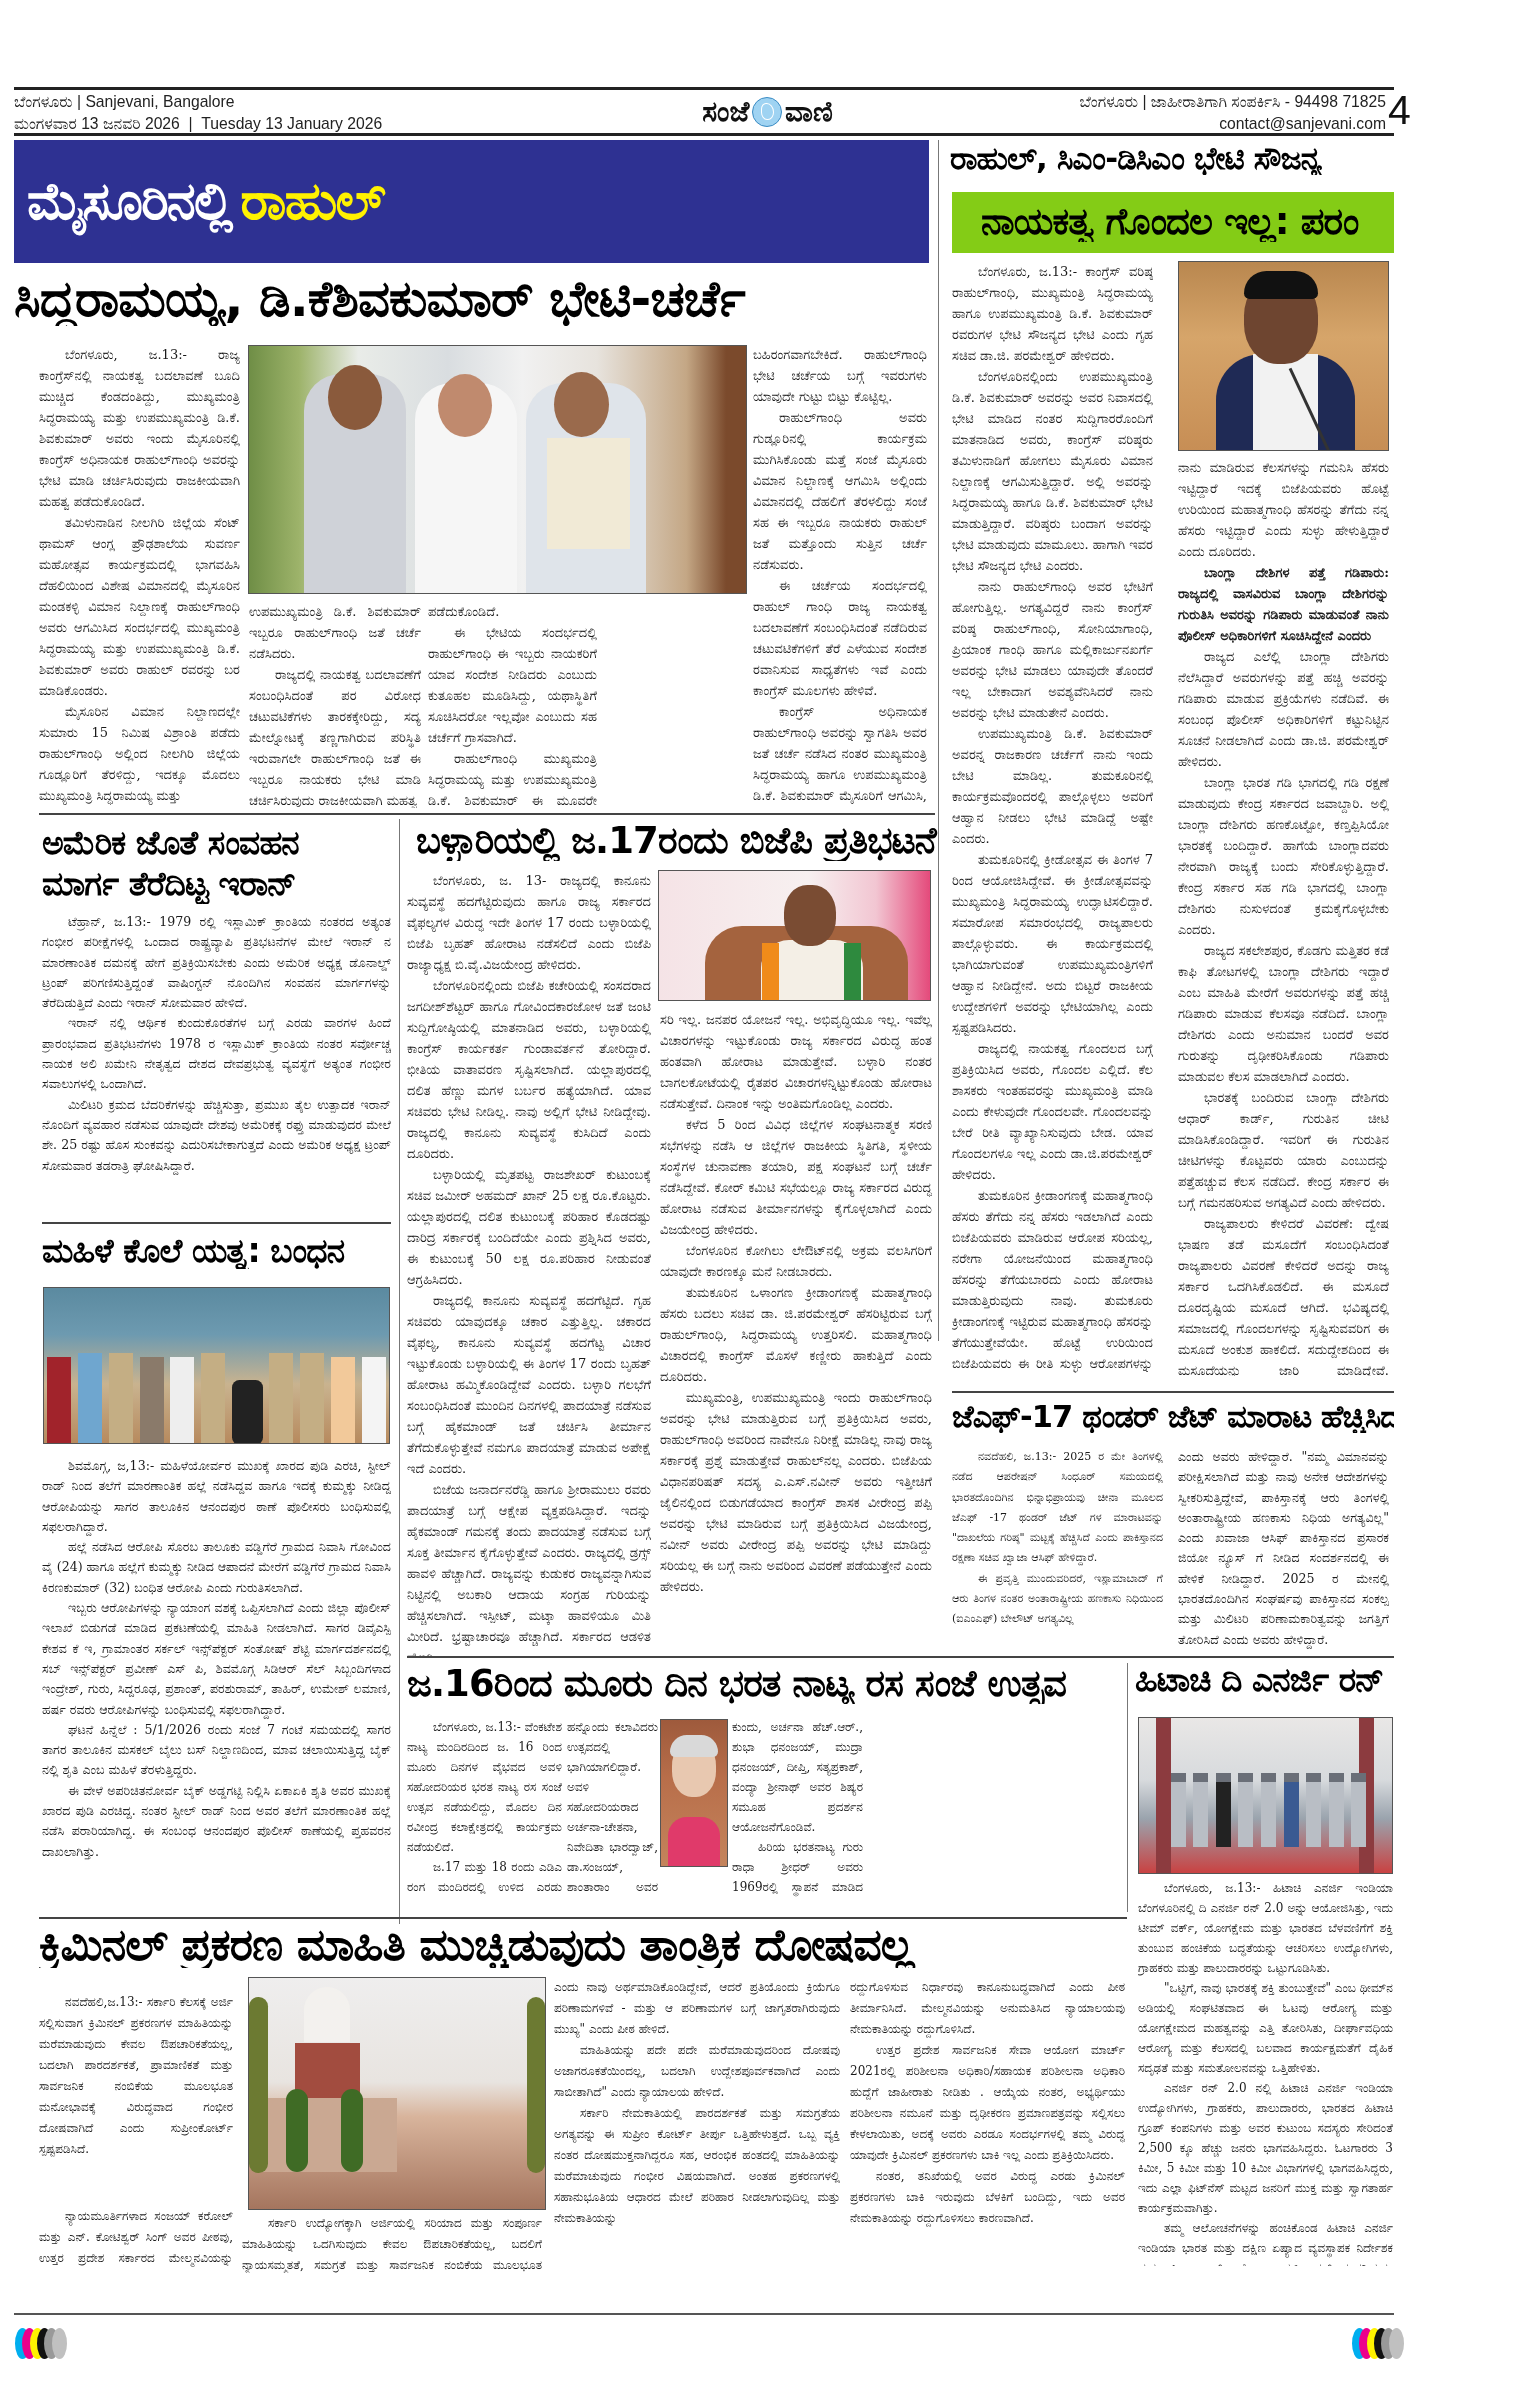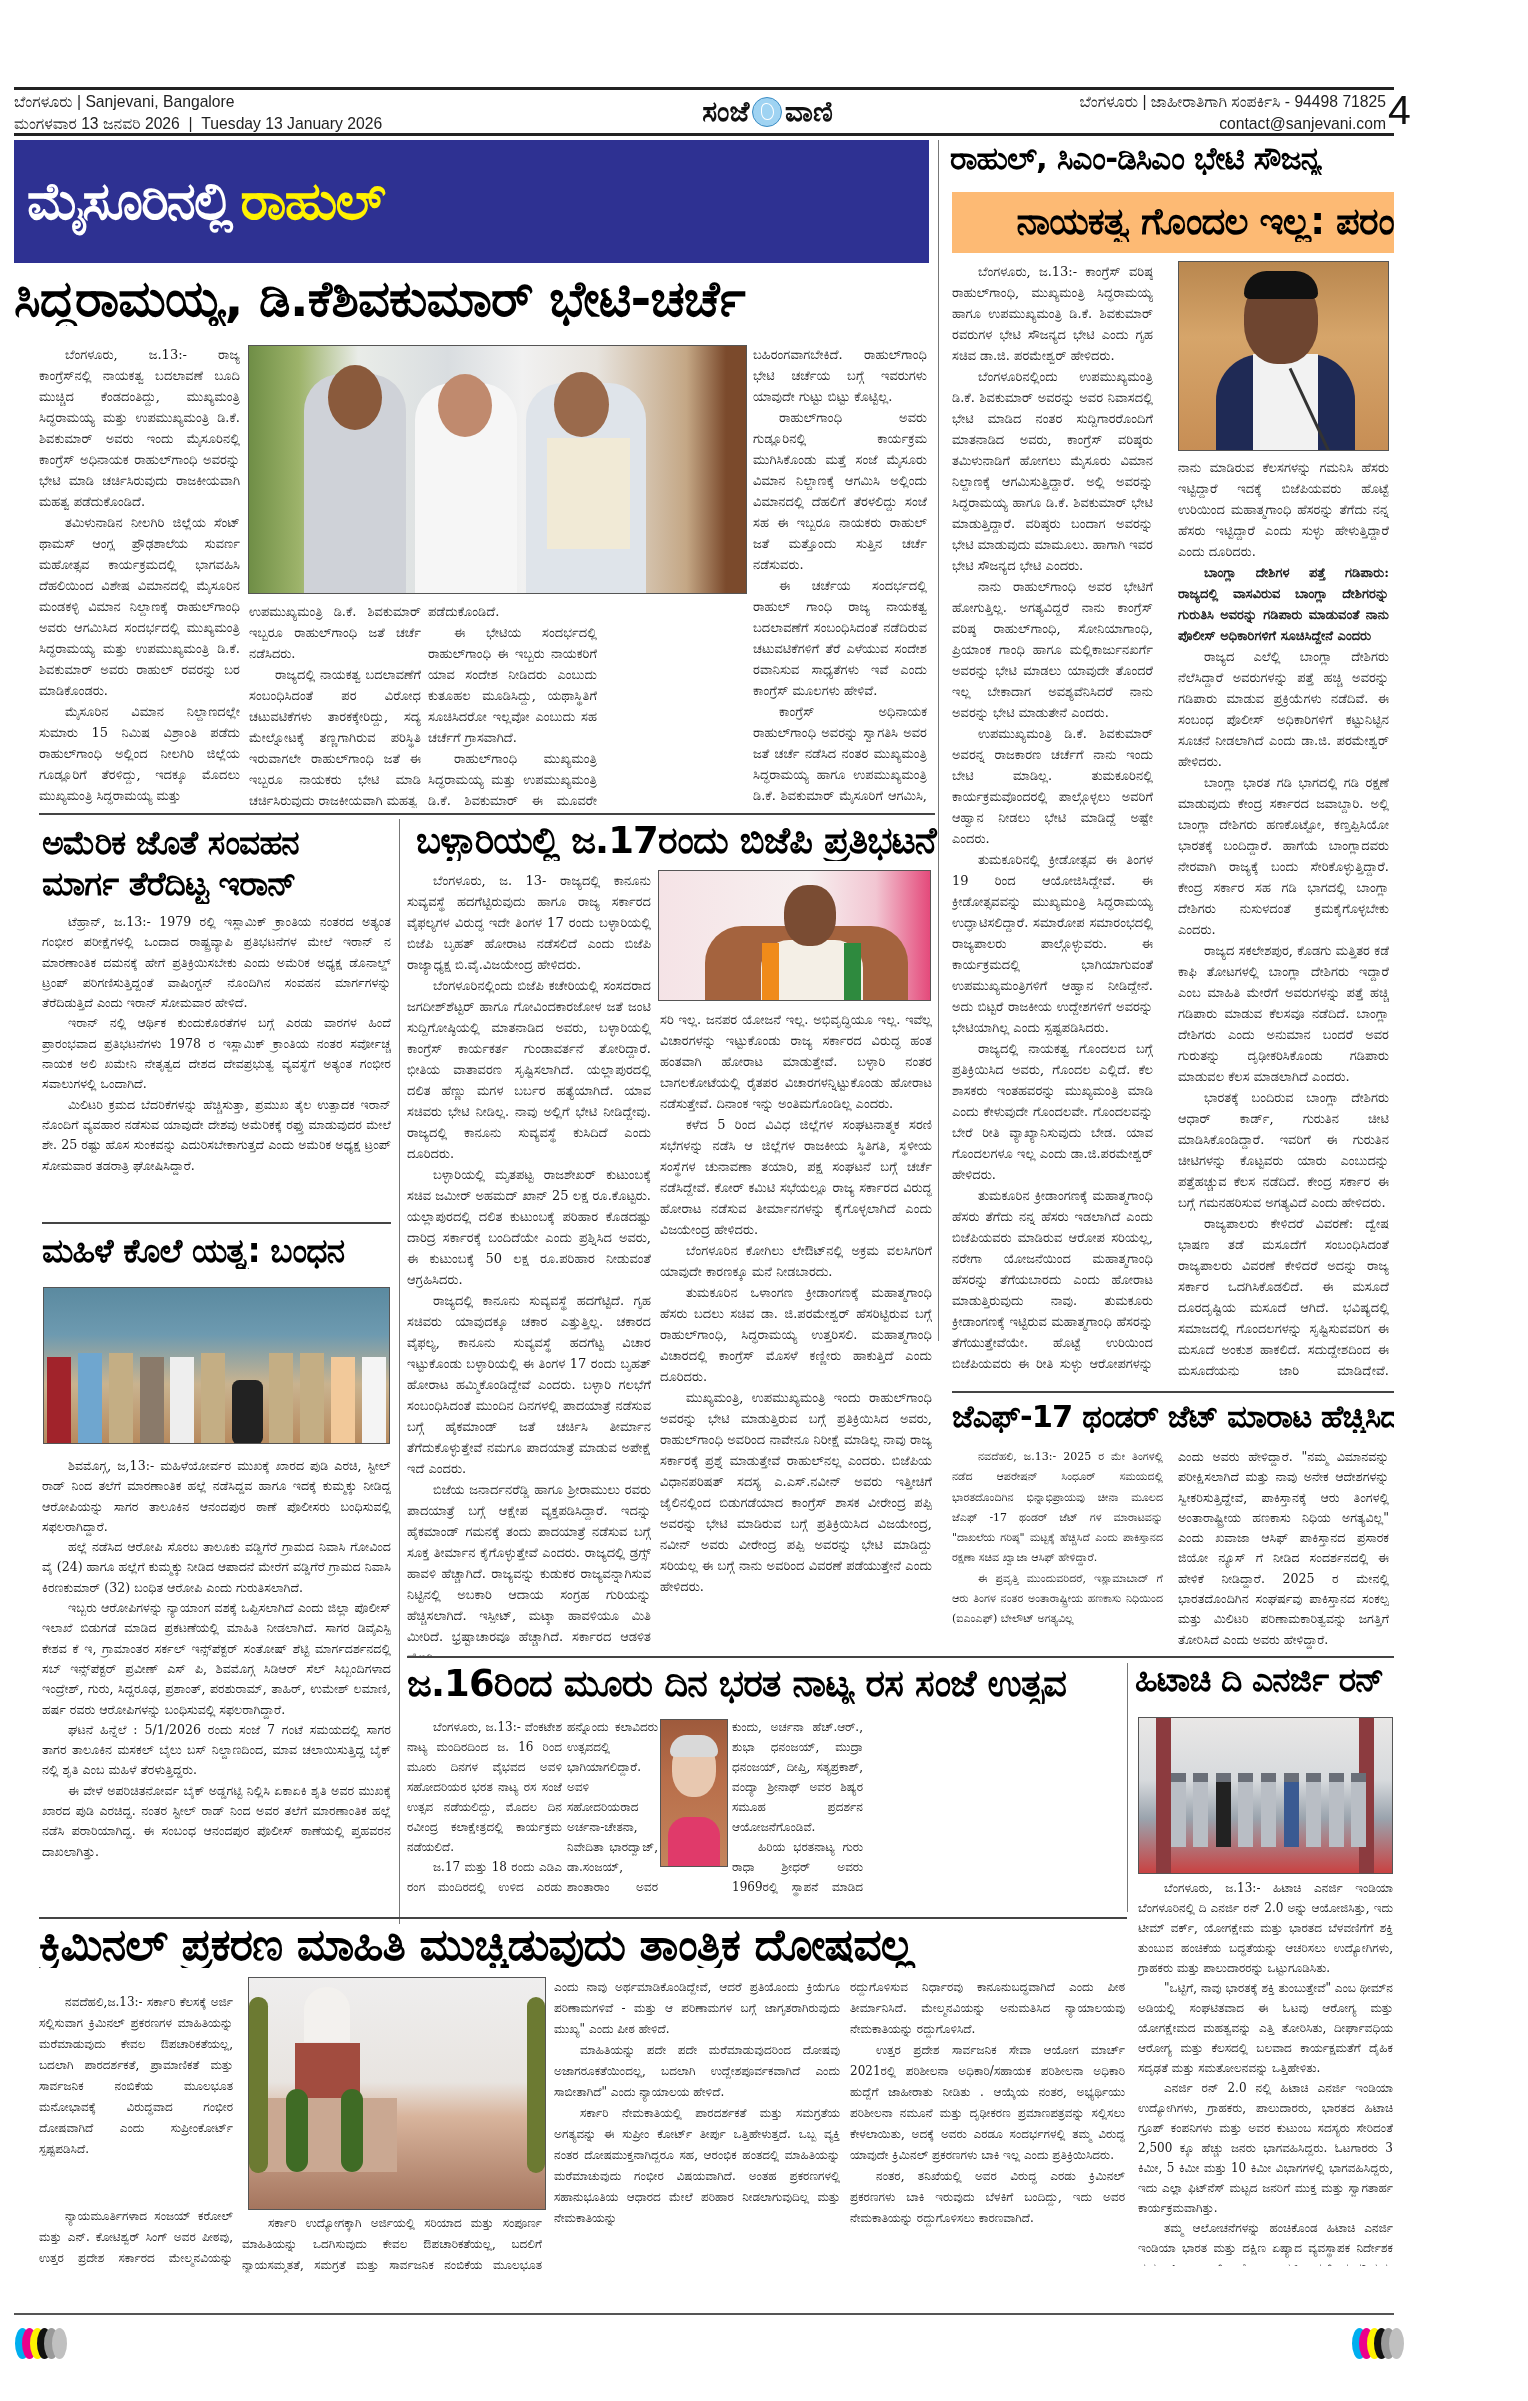--- a/index.html
+++ b/index.html
@@ -89,7 +89,7 @@
 <div class="vrule" style="left:938px;top:140px;height:1201px;width:0.9px;background:#777;" data-name="column-divider"></div>
 
 <div class="abs hl" style="left:950px;top:142px;width:444px;font-size:31px;" data-name="param-kicker">ರಾಹುಲ್, ಸಿಎಂ-ಡಿಸಿಎಂ ಭೇಟಿ ಸೌಜನ್ಯ</div>
-<div class="abs" style="left:952px;top:192px;width:442px;height:61px;background:#fdba74;display:flex;align-items:center;justify-content:flex-end;" data-name="param-headline-box">
+<div class="abs" style="left:952px;top:192px;width:442px;height:61px;background:#84cc16;display:flex;align-items:center;justify-content:flex-start;padding-left:29px;" data-name="param-headline-box">
   <span class="hl" style="font-size:37px;" data-name="param-headline">ನಾಯಕತ್ವ ಗೊಂದಲ ಇಲ್ಲ: ಪರಂ</span>
 </div>
 <div class="abs body-text" style="left:952px;top:261px;width:201px;height:1115px;" data-name="param-col-1">

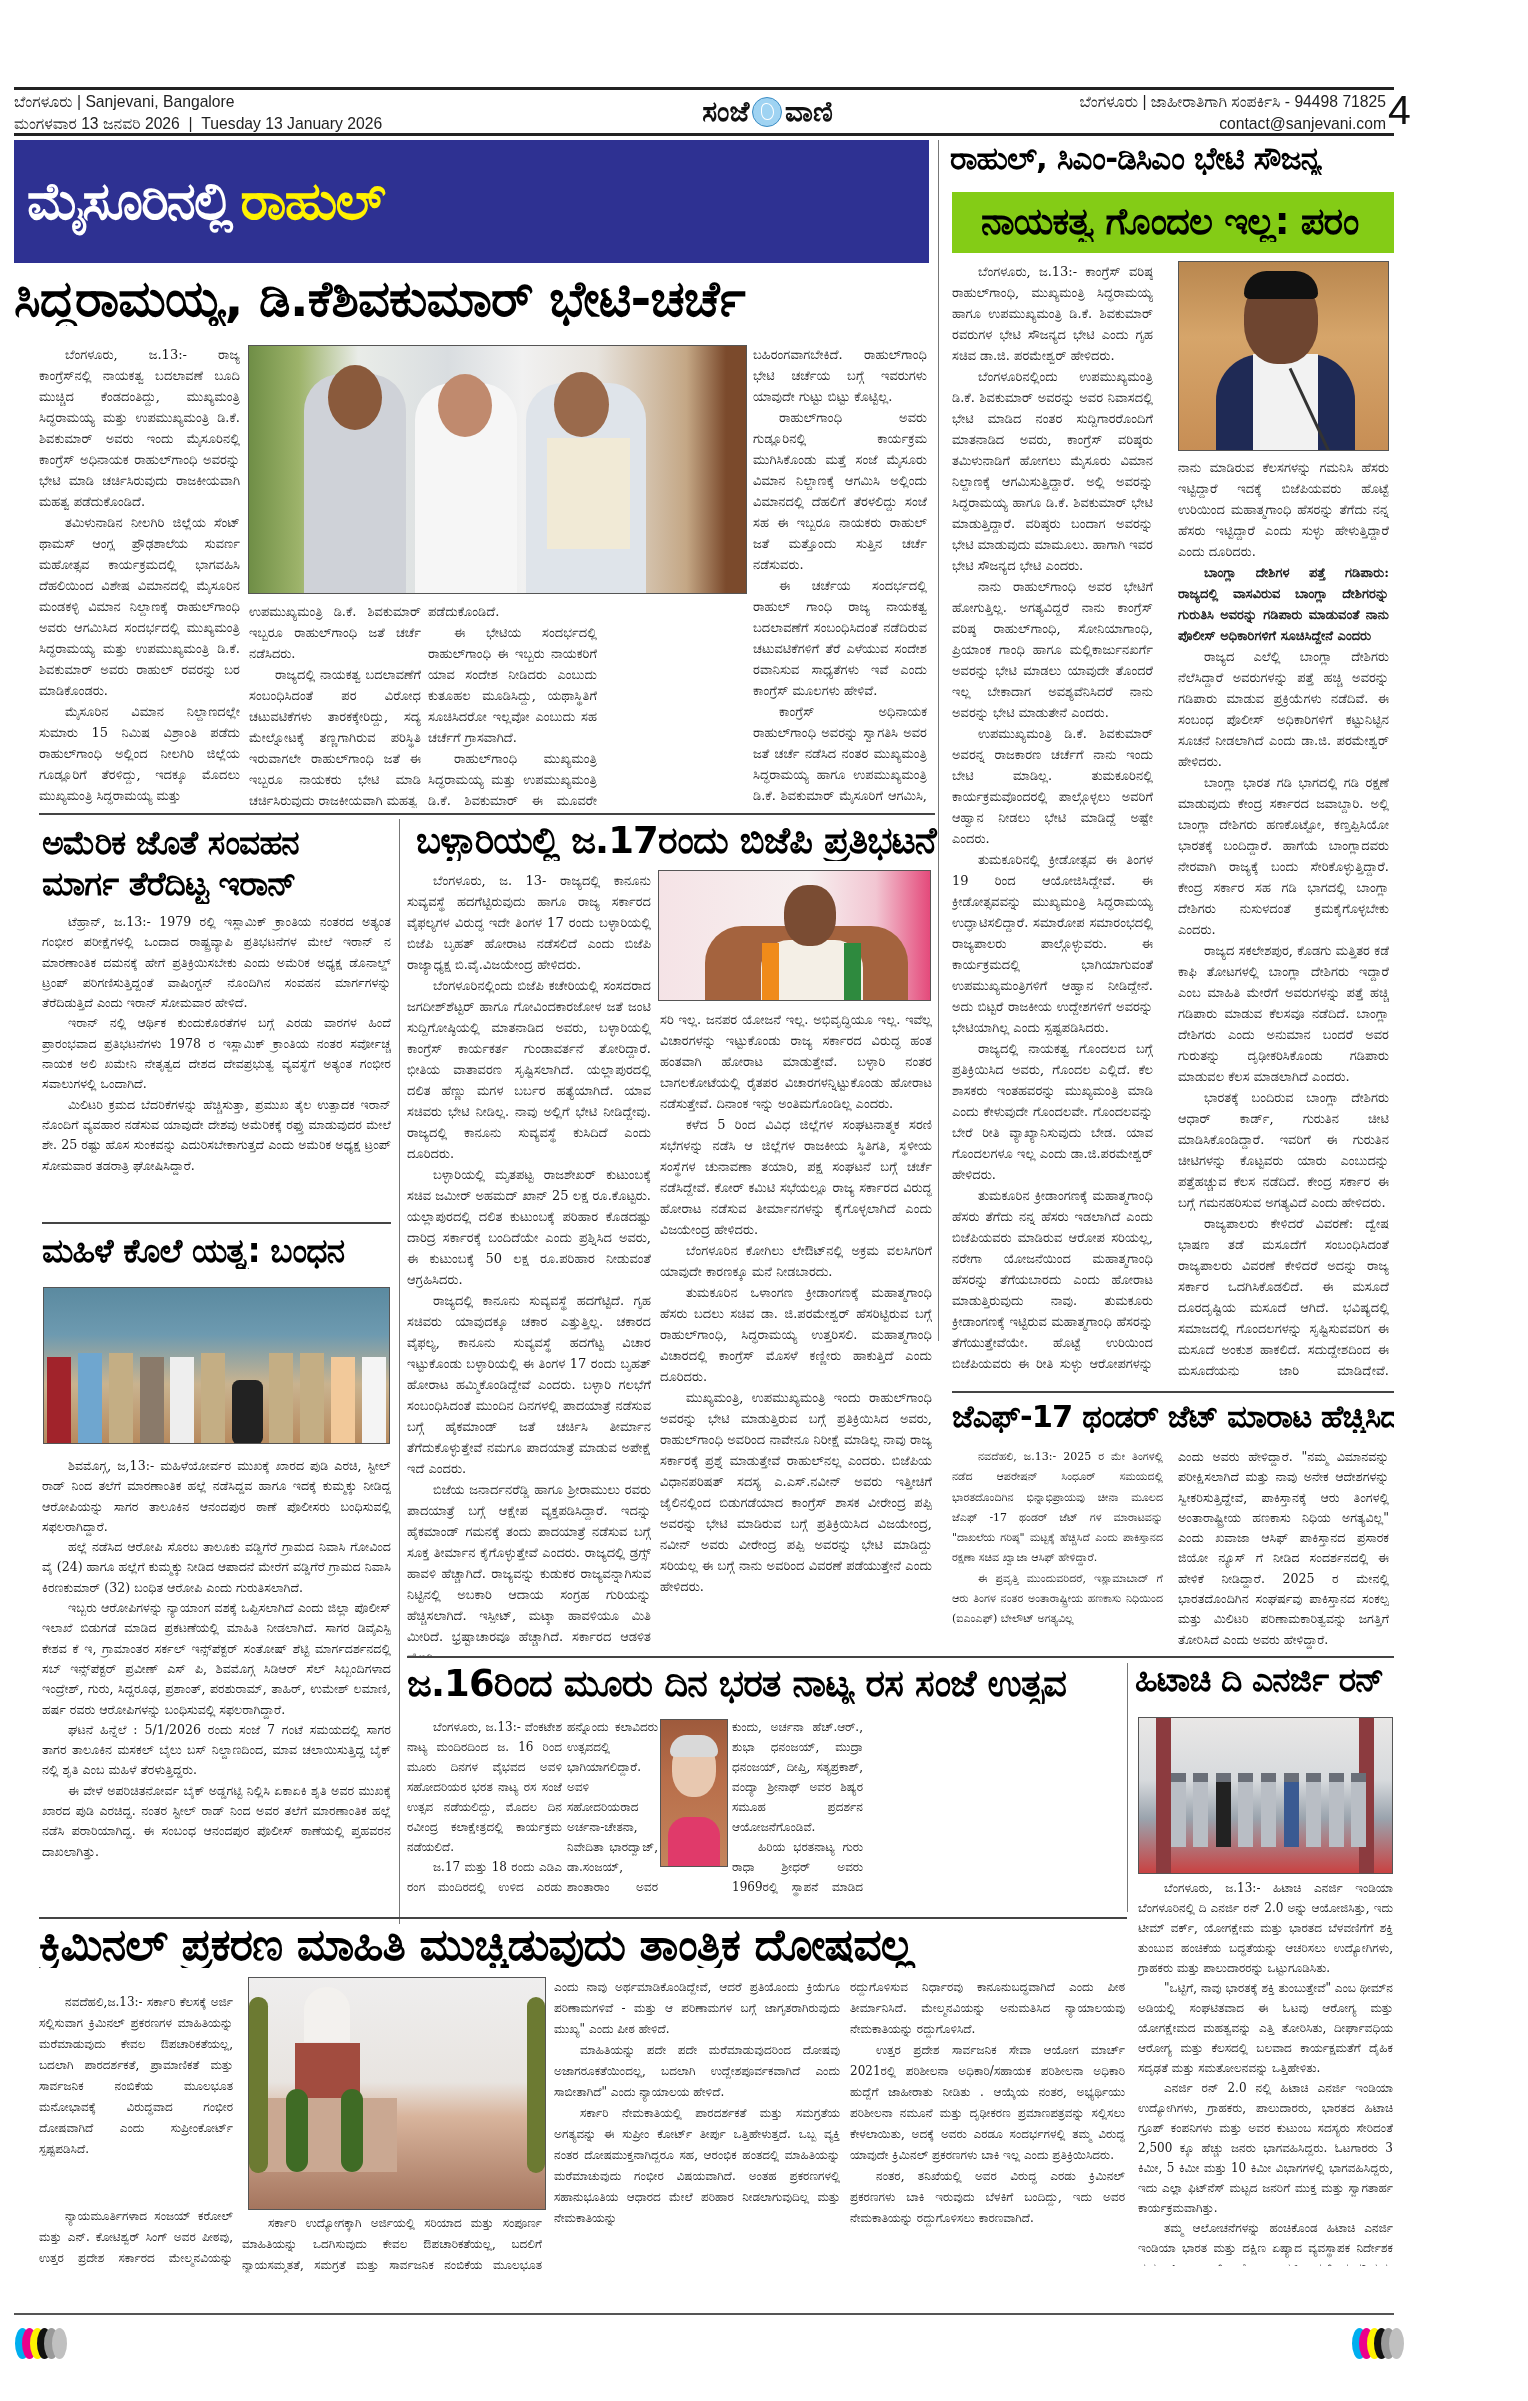--- a/index.html
+++ b/index.html
@@ -97,7 +97,7 @@
   <p data-name="param-paragraph">ಬೆಂಗಳೂರಿನಲ್ಲಿಂದು ಉಪಮುಖ್ಯಮಂತ್ರಿ ಡಿ.ಕೆ. ಶಿವಕುಮಾರ್ ಅವರನ್ನು ಅವರ ನಿವಾಸದಲ್ಲಿ ಭೇಟಿ ಮಾಡಿದ ನಂತರ ಸುದ್ದಿಗಾರರೊಂದಿಗೆ ಮಾತನಾಡಿದ ಅವರು, ಕಾಂಗ್ರೆಸ್ ವರಿಷ್ಠರು ತಮಿಳುನಾಡಿಗೆ ಹೋಗಲು ಮೈಸೂರು ವಿಮಾನ ನಿಲ್ದಾಣಕ್ಕೆ ಆಗಮಿಸುತ್ತಿದ್ದಾರೆ. ಅಲ್ಲಿ ಅವರನ್ನು ಸಿದ್ಧರಾಮಯ್ಯ ಹಾಗೂ ಡಿ.ಕೆ. ಶಿವಕುಮಾರ್ ಭೇಟಿ ಮಾಡುತ್ತಿದ್ದಾರೆ. ವರಿಷ್ಠರು ಬಂದಾಗ ಅವರನ್ನು ಭೇಟಿ ಮಾಡುವುದು ಮಾಮೂಲು. ಹಾಗಾಗಿ ಇವರ ಭೇಟಿ ಸೌಜನ್ಯದ ಭೇಟಿ ಎಂದರು.</p>
   <p data-name="param-paragraph">ನಾನು ರಾಹುಲ್‌ಗಾಂಧಿ ಅವರ ಭೇಟಿಗೆ ಹೋಗುತ್ತಿಲ್ಲ. ಅಗತ್ಯವಿದ್ದರೆ ನಾನು ಕಾಂಗ್ರೆಸ್ ವರಿಷ್ಠ ರಾಹುಲ್‌ಗಾಂಧಿ, ಸೋನಿಯಾಗಾಂಧಿ, ಪ್ರಿಯಾಂಕ ಗಾಂಧಿ ಹಾಗೂ ಮಲ್ಲಿಕಾರ್ಜುನಖರ್ಗೆ ಅವರನ್ನು ಭೇಟಿ ಮಾಡಲು ಯಾವುದೇ ತೊಂದರೆ ಇಲ್ಲ ಬೇಕಾದಾಗ ಅವಶ್ಯವೆನಿಸಿದರೆ ನಾನು ಅವರನ್ನು ಭೇಟಿ ಮಾಡುತೇನೆ ಎಂದರು.</p>
   <p data-name="param-paragraph">ಉಪಮುಖ್ಯಮಂತ್ರಿ ಡಿ.ಕೆ. ಶಿವಕುಮಾರ್ ಅವರನ್ನ ರಾಜಕಾರಣ ಚರ್ಚೆಗೆ ನಾನು ಇಂದು ಬೇಟಿ ಮಾಡಿಲ್ಲ. ತುಮಕೂರಿನಲ್ಲಿ ಕಾರ್ಯಕ್ರಮವೊಂದರಲ್ಲಿ ಪಾಲ್ಗೊಳ್ಳಲು ಅವರಿಗೆ ಆಹ್ವಾನ ನೀಡಲು ಭೇಟಿ ಮಾಡಿದ್ದೆ ಅಷ್ಟೇ ಎಂದರು.</p>
-  <p data-name="param-paragraph">ತುಮಕೂರಿನಲ್ಲಿ ಕ್ರೀಡೋತ್ಸವ ಈ ತಿಂಗಳ 19 ರಿಂದ ಆಯೋಜಿಸಿದ್ದೇವೆ. ಈ ಕ್ರೀಡೋತ್ಸವವನ್ನು ಮುಖ್ಯಮಂತ್ರಿ ಸಿದ್ಧರಾಮಯ್ಯ ಉದ್ಘಾಟಿಸಲಿದ್ದಾರೆ. ಸಮಾರೋಪ ಸಮಾರಂಭದಲ್ಲಿ ರಾಜ್ಯಪಾಲರು ಪಾಲ್ಗೊಳ್ಳುವರು. ಈ ಕಾರ್ಯಕ್ರಮದಲ್ಲಿ ಭಾಗಿಯಾಗುವಂತೆ ಉಪಮುಖ್ಯಮಂತ್ರಿಗಳಿಗೆ ಆಹ್ವಾನ ನೀಡಿದ್ದೇನೆ. ಅದು ಬಿಟ್ಟರೆ ರಾಜಕೀಯ ಉದ್ದೇಶಗಳಿಗೆ ಅವರನ್ನು ಭೇಟಿಯಾಗಿಲ್ಲ ಎಂದು ಸ್ಪಷ್ಟಪಡಿಸಿದರು.</p>
+  <p data-name="param-paragraph">ತುಮಕೂರಿನಲ್ಲಿ ಕ್ರೀಡೋತ್ಸವ ಈ ತಿಂಗಳ 7 ರಿಂದ ಆಯೋಜಿಸಿದ್ದೇವೆ. ಈ ಕ್ರೀಡೋತ್ಸವವನ್ನು ಮುಖ್ಯಮಂತ್ರಿ ಸಿದ್ಧರಾಮಯ್ಯ ಉದ್ಘಾಟಿಸಲಿದ್ದಾರೆ. ಸಮಾರೋಪ ಸಮಾರಂಭದಲ್ಲಿ ರಾಜ್ಯಪಾಲರು ಪಾಲ್ಗೊಳ್ಳುವರು. ಈ ಕಾರ್ಯಕ್ರಮದಲ್ಲಿ ಭಾಗಿಯಾಗುವಂತೆ ಉಪಮುಖ್ಯಮಂತ್ರಿಗಳಿಗೆ ಆಹ್ವಾನ ನೀಡಿದ್ದೇನೆ. ಅದು ಬಿಟ್ಟರೆ ರಾಜಕೀಯ ಉದ್ದೇಶಗಳಿಗೆ ಅವರನ್ನು ಭೇಟಿಯಾಗಿಲ್ಲ ಎಂದು ಸ್ಪಷ್ಟಪಡಿಸಿದರು.</p>
   <p data-name="param-paragraph">ರಾಜ್ಯದಲ್ಲಿ ನಾಯಕತ್ವ ಗೊಂದಲದ ಬಗ್ಗೆ ಪ್ರತಿಕ್ರಿಯಿಸಿದ ಅವರು, ಗೊಂದಲ ಎಲ್ಲಿದೆ. ಕೆಲ ಶಾಸಕರು ಇಂತಹವರನ್ನು ಮುಖ್ಯಮಂತ್ರಿ ಮಾಡಿ ಎಂದು ಕೇಳುವುದೇ ಗೊಂದಲವೇ. ಗೊಂದಲವನ್ನು ಬೇರೆ ರೀತಿ ವ್ಯಾಖ್ಯಾನಿಸುವುದು ಬೇಡ. ಯಾವ ಗೊಂದಲಗಳೂ ಇಲ್ಲ ಎಂದು ಡಾ.ಜಿ.ಪರಮೇಶ್ವರ್ ಹೇಳಿದರು.</p>
   <p data-name="param-paragraph">ತುಮಕೂರಿನ ಕ್ರೀಡಾಂಗಣಕ್ಕೆ ಮಹಾತ್ಮಗಾಂಧಿ ಹೆಸರು ತೆಗೆದು ನನ್ನ ಹೆಸರು ಇಡಲಾಗಿದೆ ಎಂದು ಬಿಜೆಪಿಯವರು ಮಾಡಿರುವ ಆರೋಪ ಸರಿಯಲ್ಲ, ನರೇಗಾ ಯೋಜನೆಯಿಂದ ಮಹಾತ್ಮಗಾಂಧಿ ಹೆಸರನ್ನು ತೆಗೆಯಬಾರದು ಎಂದು ಹೋರಾಟ ಮಾಡುತ್ತಿರುವುದು ನಾವು. ತುಮಕೂರು ಕ್ರೀಡಾಂಗಣಕ್ಕೆ ಇಟ್ಟಿರುವ ಮಹಾತ್ಮಗಾಂಧಿ ಹೆಸರನ್ನು ತೆಗೆಯುತ್ತೇವೆಯೇ. ಹೊಟ್ಟೆ ಉರಿಯಿಂದ ಬಿಜೆಪಿಯವರು ಈ ರೀತಿ ಸುಳ್ಳು ಆರೋಪಗಳನ್ನು ಮಾಡುತ್ತಿದ್ದಾರೆ ಎಂದರು.</p>
 

